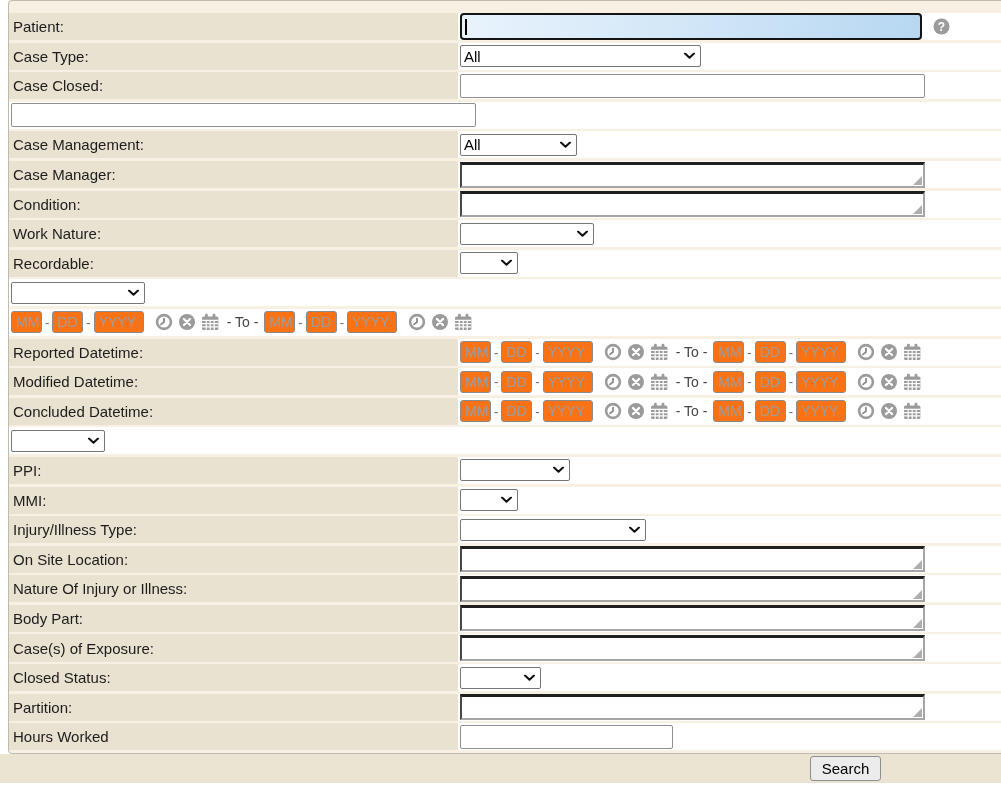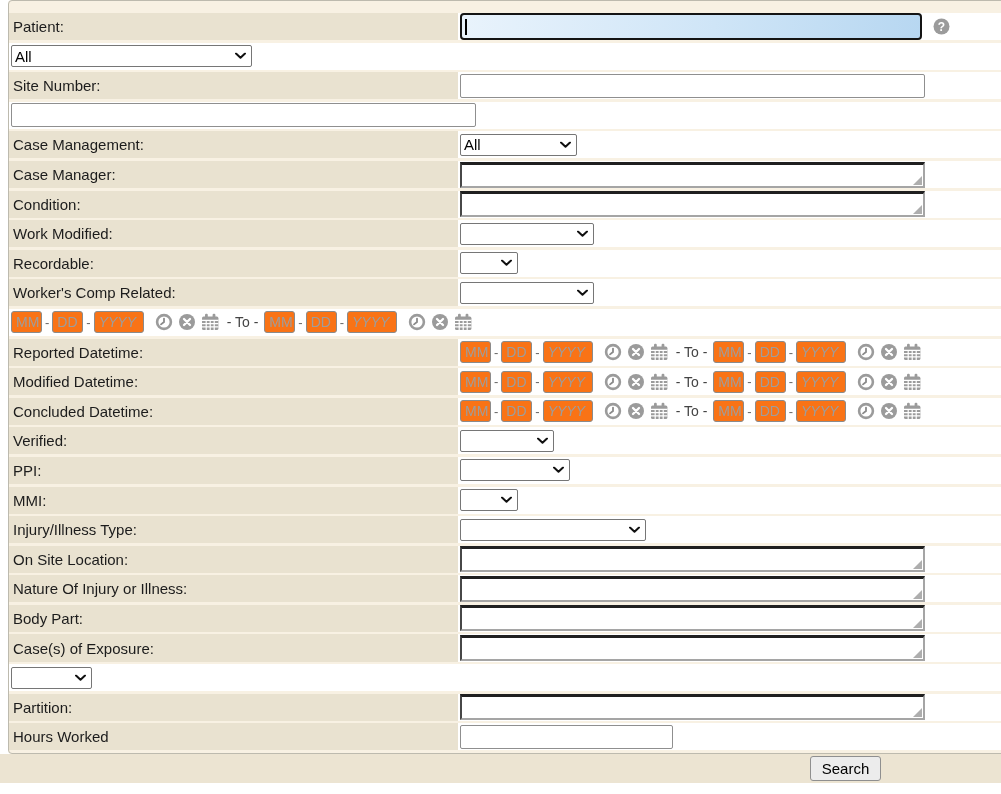--- a/index.html
+++ b/index.html
@@ -122,6 +122,7 @@
         </div>
       </div>
       <div class="row">
+        <div class="lbl">Case Type:</div>
         <div class="val">
           <span class="sel">
             <select style="width: 241px;"><option>All</option></select>

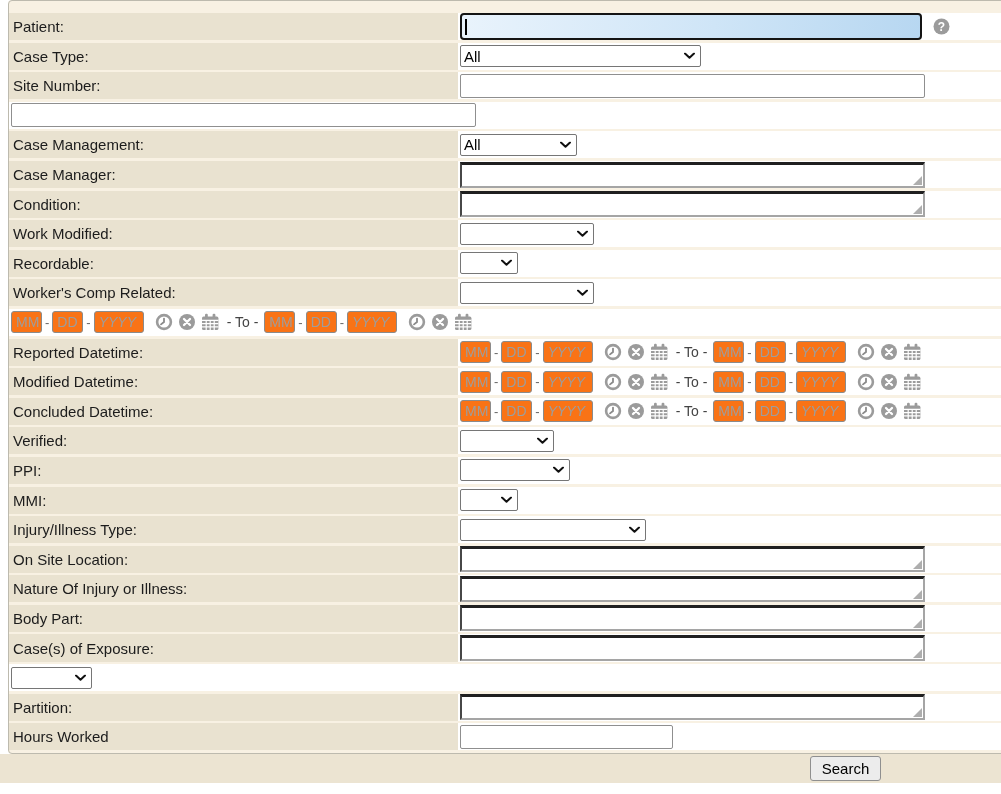--- a/index.html
+++ b/index.html
@@ -133,7 +133,7 @@
         </div>
       </div>
       <div class="row">
-        <div class="lbl">Site Number:</div>
+        <div class="lbl">Case Closed:</div>
         <div class="val">
           <input class="input-text" type="text" style="width: 465px;">
         </div>

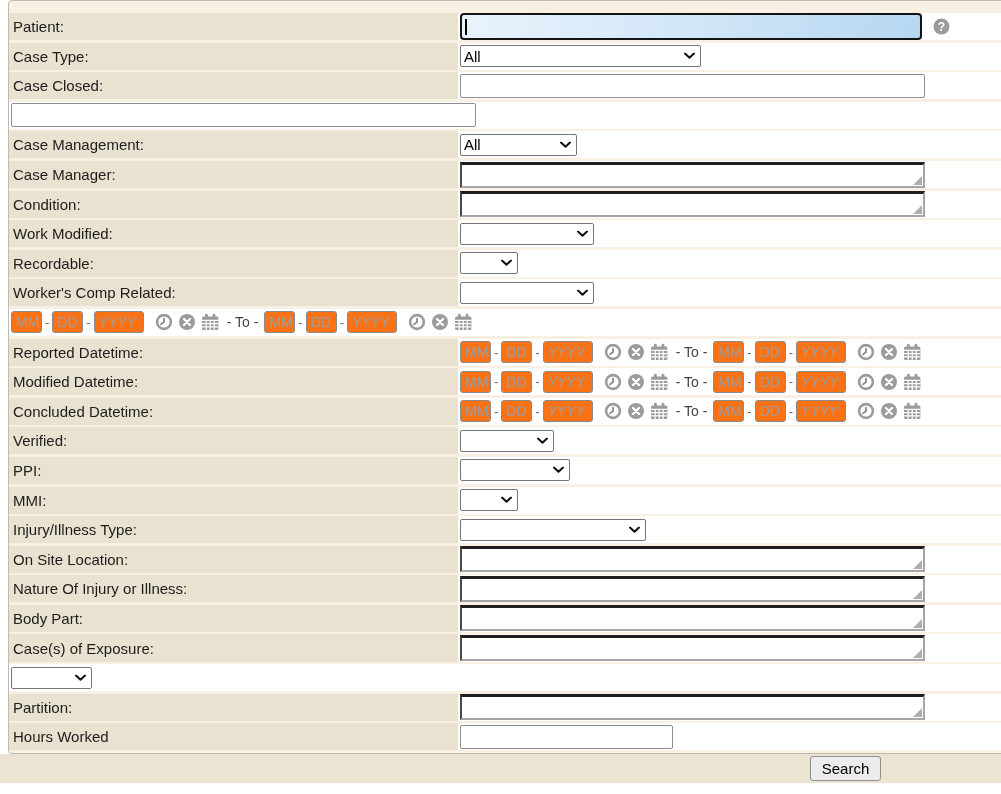--- a/index.html
+++ b/index.html
@@ -173,7 +173,7 @@
         </div>
       </div>
       <div class="row">
-        <div class="lbl">Work Modified:</div>
+        <div class="lbl">Work Nature:</div>
         <div class="val">
           <span class="sel">
             <select style="width: 134px;"><option></option></select>

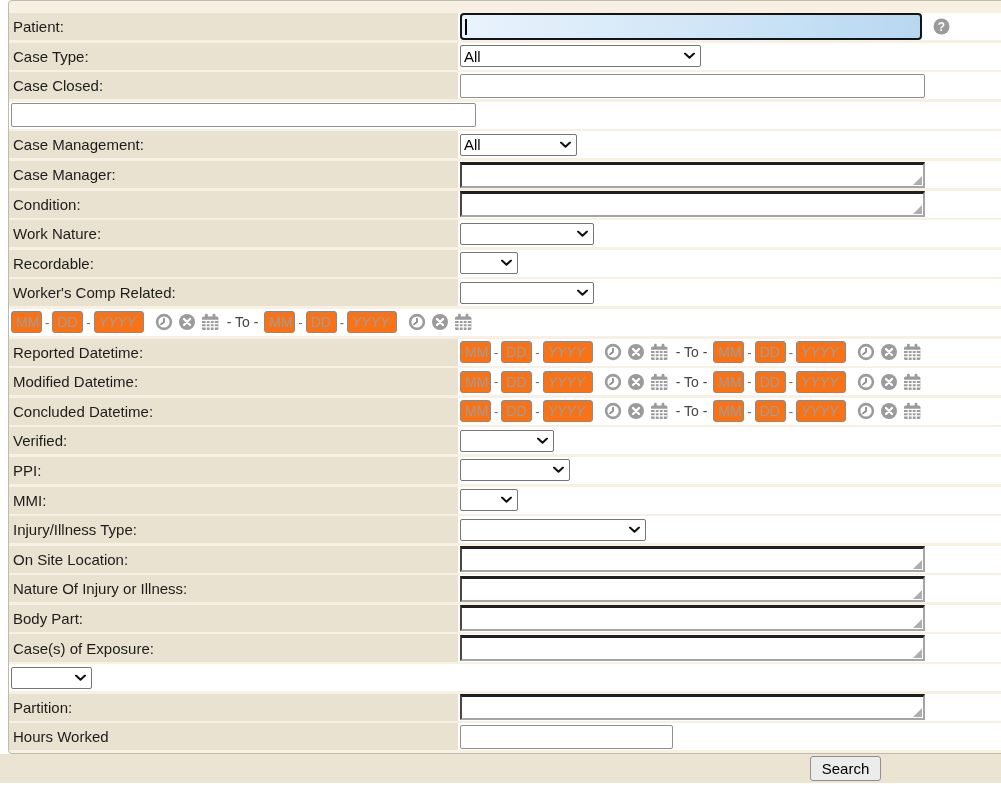--- a/index.html
+++ b/index.html
@@ -195,7 +195,6 @@
         </div>
       </div>
       <div class="row">
-        <div class="lbl">Worker's Comp Related:</div>
         <div class="val">
           <span class="sel">
             <select style="width: 134px;"><option></option></select>

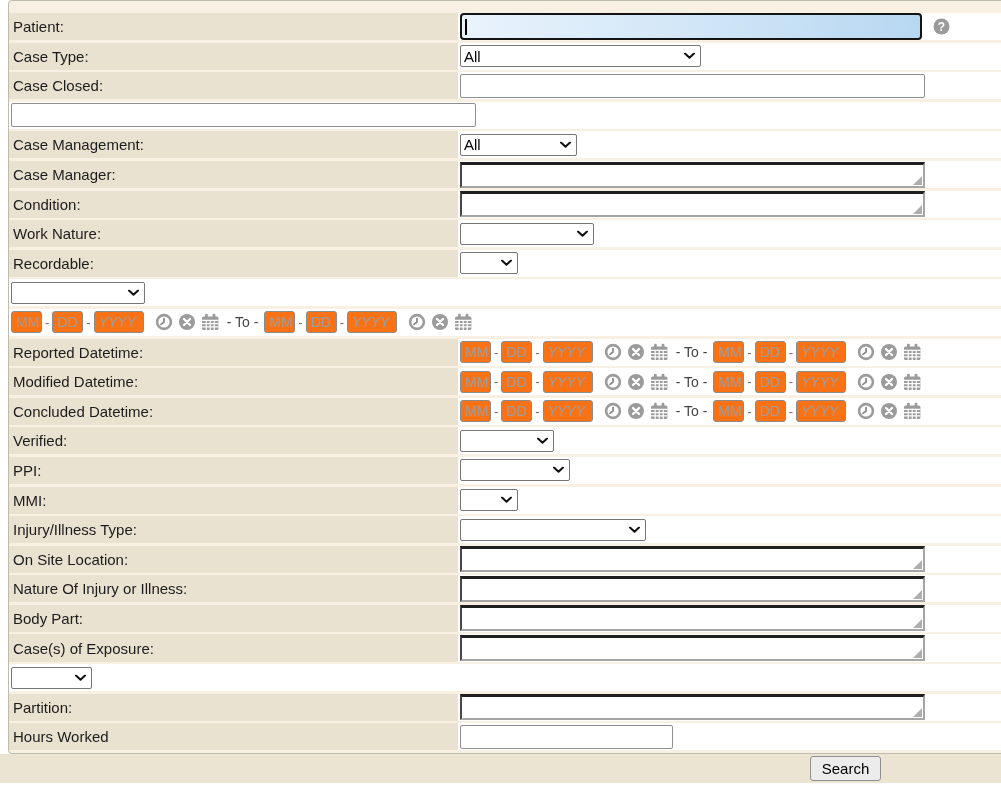--- a/index.html
+++ b/index.html
@@ -80,7 +80,7 @@
   }
   .dt input::placeholder { color:#9d9d9d; opacity:1; }
   .dt .dt-mm, .dt .dt-dd { width:31px; }
-  .dt .dt-yyyy { width:50px;font-style:italic; }
+  .dt .dt-yyyy { width:50px; }
   .dt .dash { color:#666; font-size:13px; margin:0 3px; }
   .dt .tosep { color:#444; font-size:14px; margin:0 6px 0 7px; white-space:pre; }
   .dt .ic { display:inline-flex; margin-left:5px; cursor:pointer; }

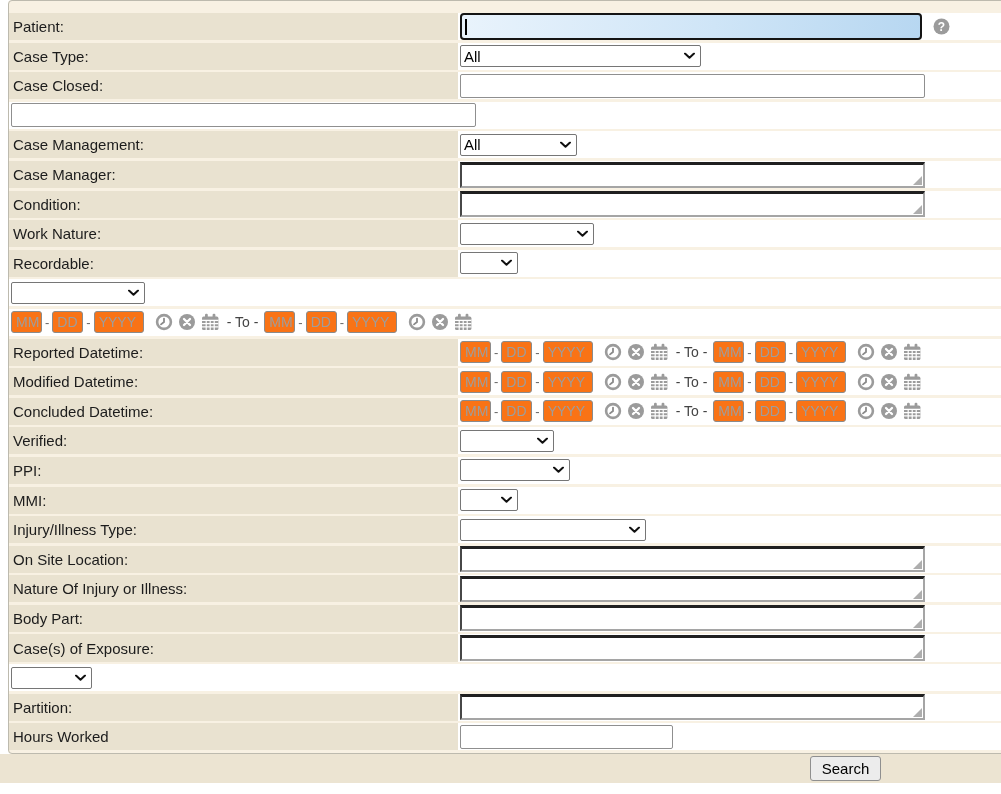--- a/index.html
+++ b/index.html
@@ -436,7 +436,6 @@
         </div>
       </div>
       <div class="row">
-        <div class="lbl">Verified:</div>
         <div class="val">
           <span class="sel">
             <select style="width: 94px;"><option></option></select>

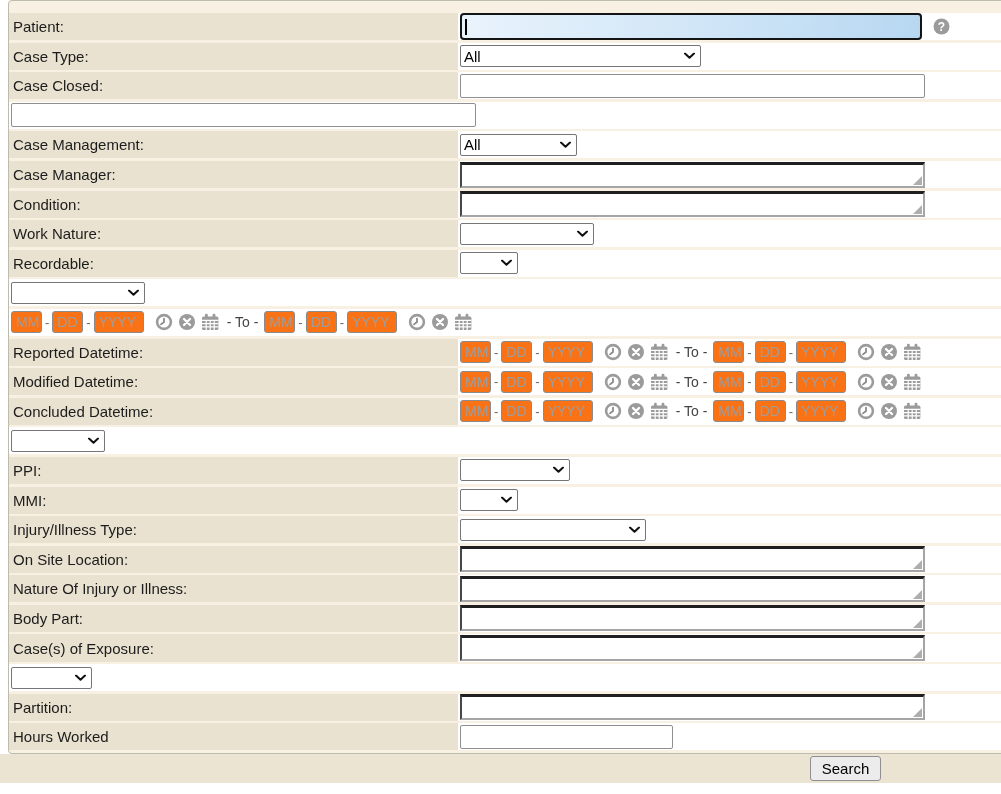--- a/index.html
+++ b/index.html
@@ -515,6 +515,7 @@
         </div>
       </div>
       <div class="row">
+        <div class="lbl">Closed Status:</div>
         <div class="val">
           <span class="sel">
             <select style="width: 81px;"><option></option></select>

